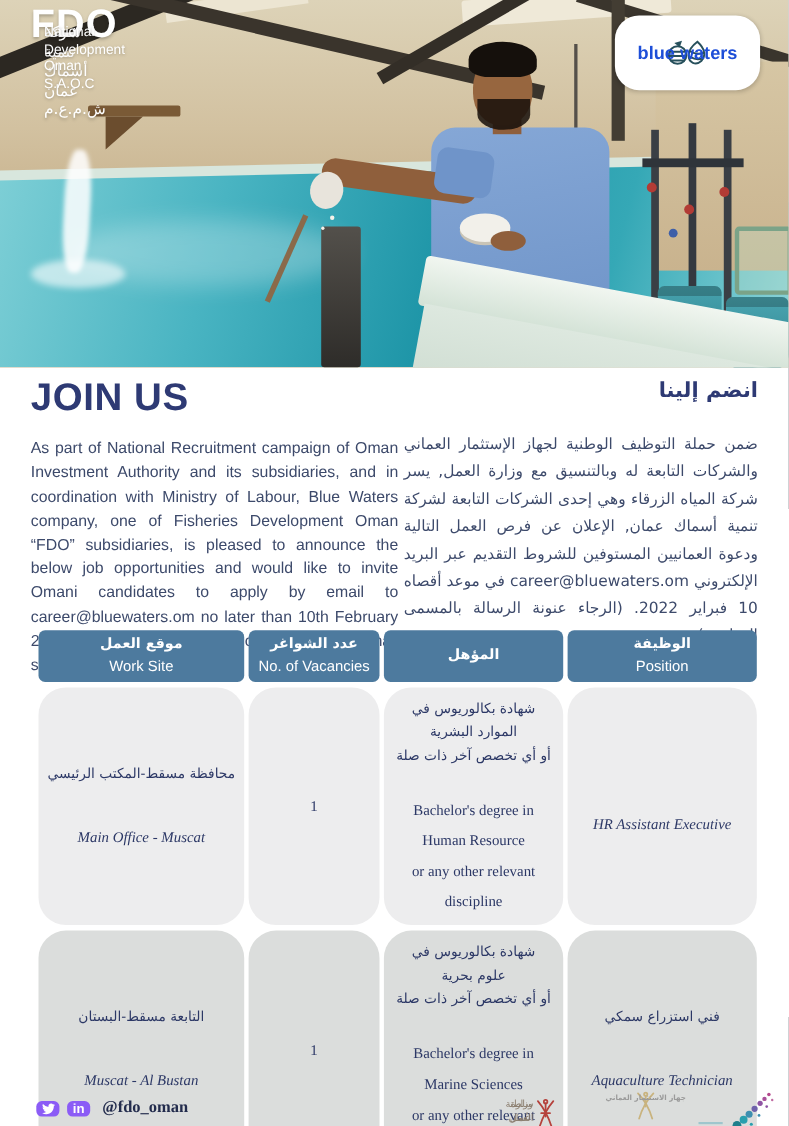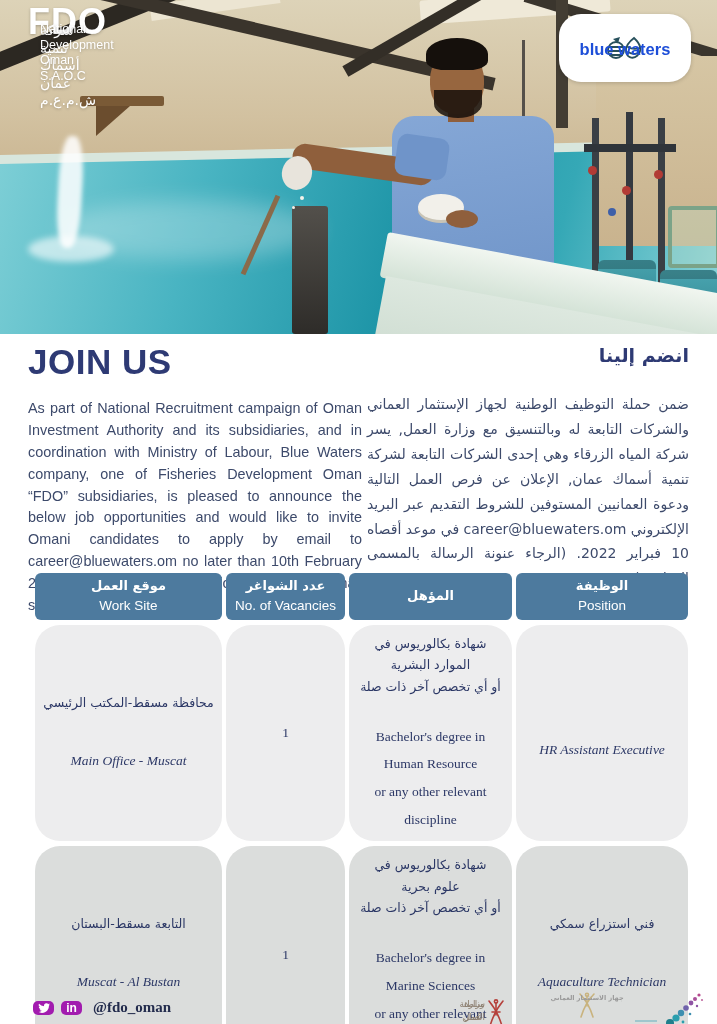--- a/index.html
+++ b/index.html
@@ -97,7 +97,7 @@
   .td.vac{font-family:"Liberation Serif",serif;font-size:14px;}
   
   .footer-social{position:absolute;left:33px;top:999px;display:flex;align-items:center;}
-  .soc-ico{width:21px;height:14px;background:#a21caf;border-radius:5px;display:flex;align-items:center;justify-content:center;margin-right:7px;}
+  .soc-ico{width:21px;height:14px;background:#8b5cf6;border-radius:5px;display:flex;align-items:center;justify-content:center;margin-right:7px;}
   .soc-ico svg{display:block;}
   .in-glyph{color:#fff;font-size:12px;font-weight:bold;font-family:"Liberation Sans",sans-serif;}
   .handle{font-family:"Liberation Serif",serif;font-size:15px;font-weight:bold;color:#232c4d;margin-left:4px;}

